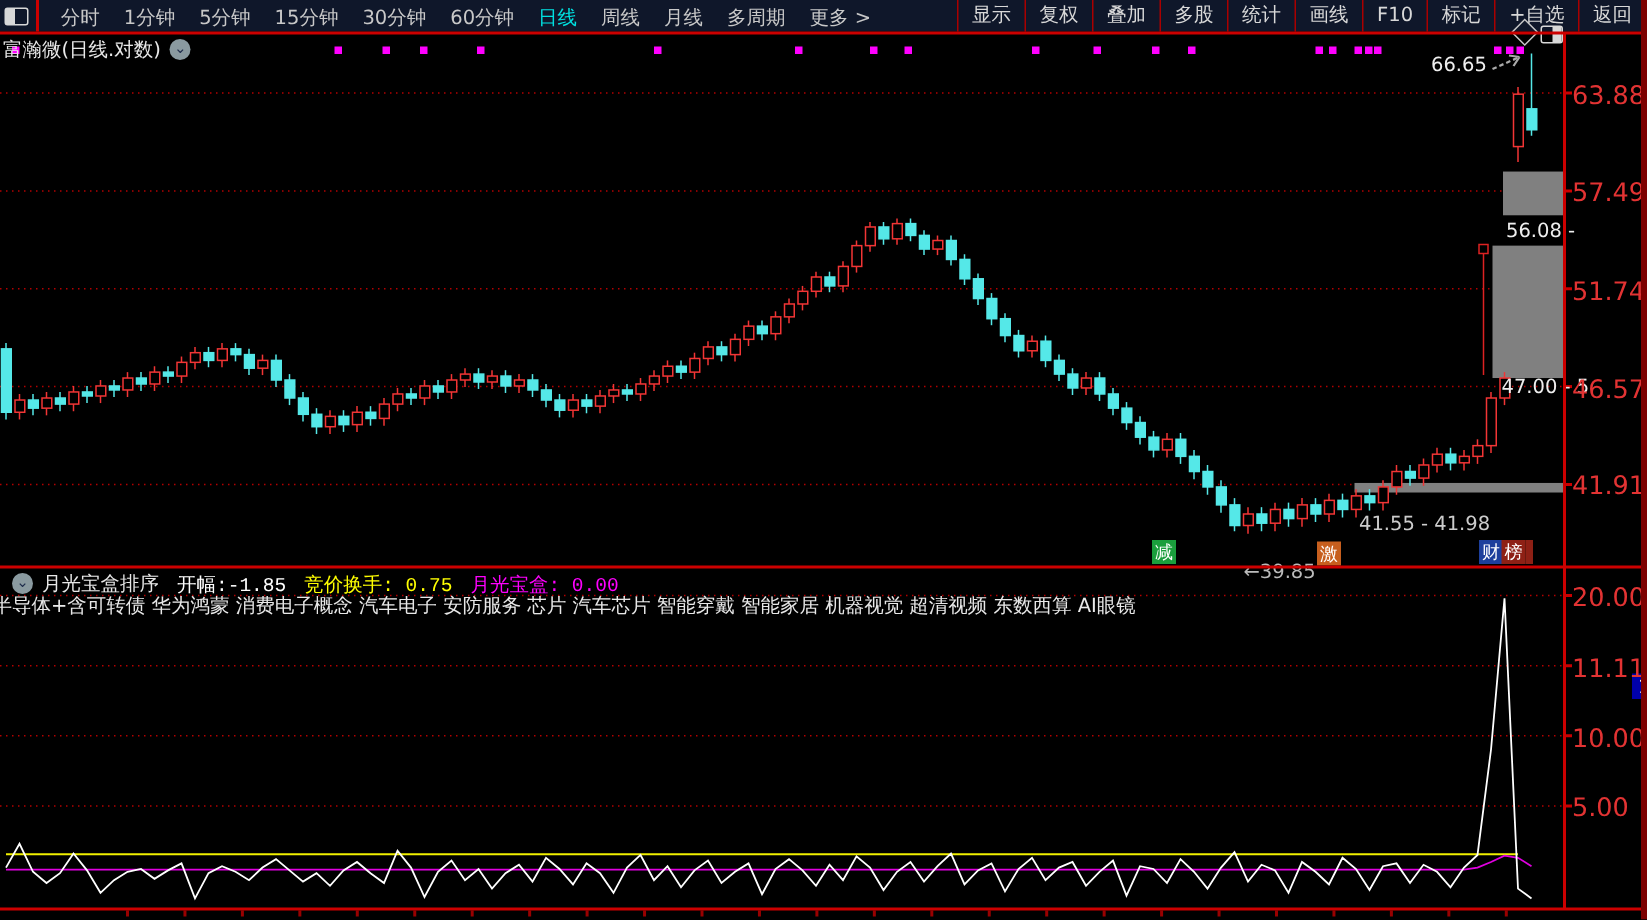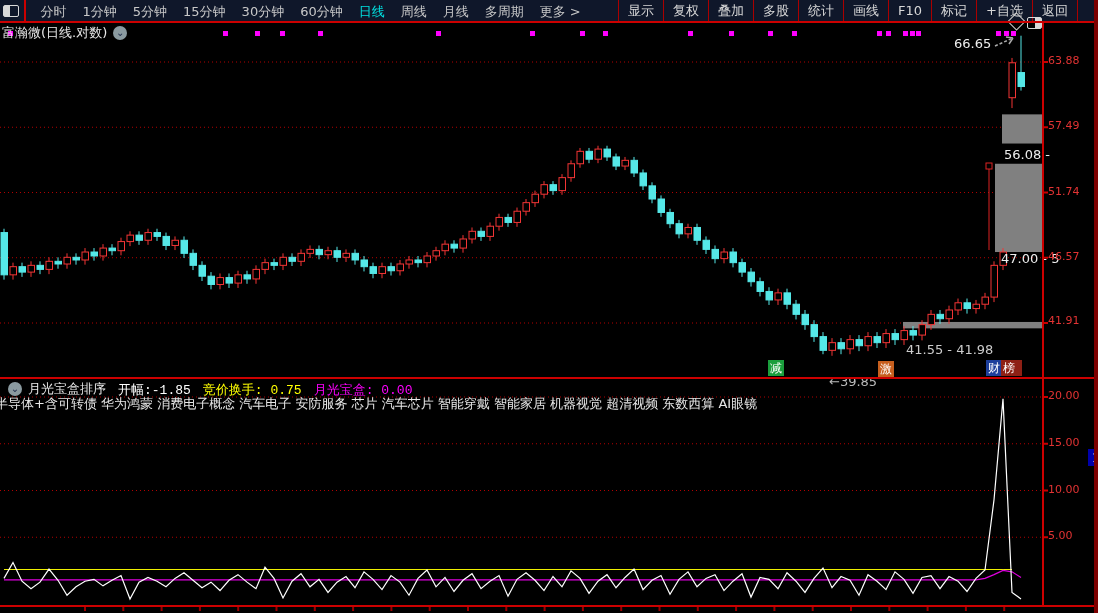--- a/index.html
+++ b/index.html
@@ -12,7 +12,7 @@
   #tb-sep{width:1.5px;height:21px;background:#cc0000;margin:0 7px 0 5px;}
   .tb-item{color:#c8c8c8;font-size:13px;margin:0 8px;cursor:default;white-space:nowrap;}
   .tb-item.active{color:#00e0e0;}
-  #tb-right{margin-left:auto;display:flex;height:21px;margin-right:20px;text-align:right;}
+  #tb-right{margin-left:auto;display:flex;height:21px;margin-right:0;text-align:right;}
   .tb-btn{color:#d8d8d8;font-size:13px;line-height:21px;padding:0 9px;border-left:1px solid #aa0000;white-space:nowrap;}
   .tb-btn:last-child{border-right:1px solid #aa0000;}
   

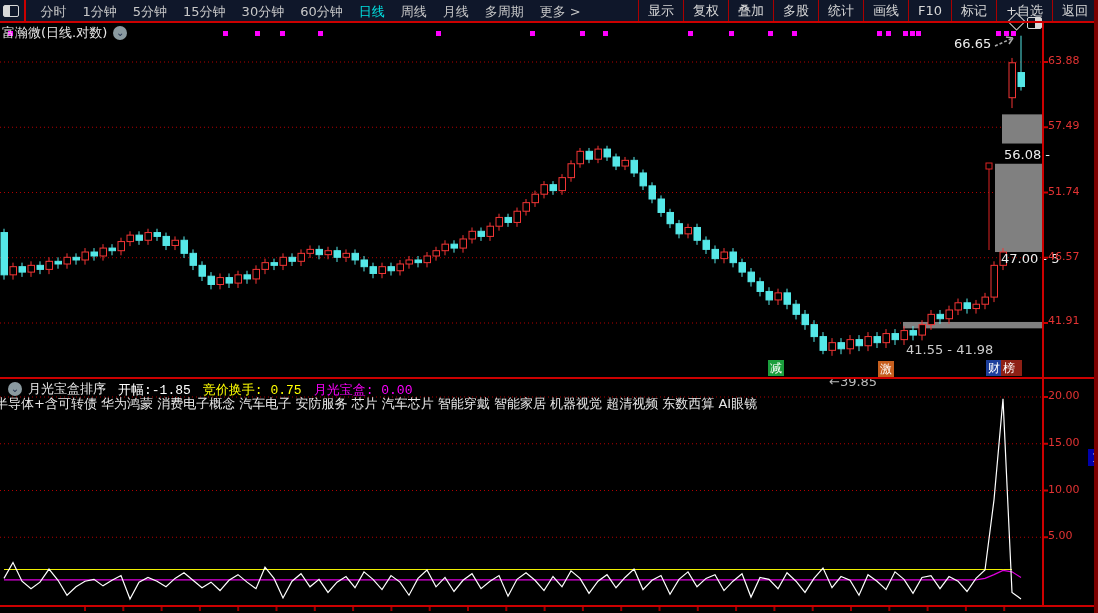--- a/index.html
+++ b/index.html
@@ -32,7 +32,7 @@
   #diamond-icon{position:absolute;left:1010px;top:15px;width:11px;height:11px;border:1.5px solid #c8c8c8;transform:rotate(45deg);}
   #panel-icon{position:absolute;left:1027px;top:17px;width:13px;height:10px;border:1.5px solid #d8d8d8;border-radius:2px;}
   #panel-icon::after{content:"";position:absolute;right:0;top:0;width:6px;height:10px;background:#d8d8d8;}
-  .axis-lbl{position:absolute;left:1048px;color:#e23333;font-size:11px;white-space:nowrap;}
+  .axis-lbl{position:absolute;left:1048px;color:#e23333;font-size:17px;white-space:nowrap;}
   
   #sub-header{position:absolute;left:2px;top:1px;display:flex;align-items:center;white-space:nowrap;}
   #sub-title{color:#e8e8e8;font-size:13px;margin-left:6px;}

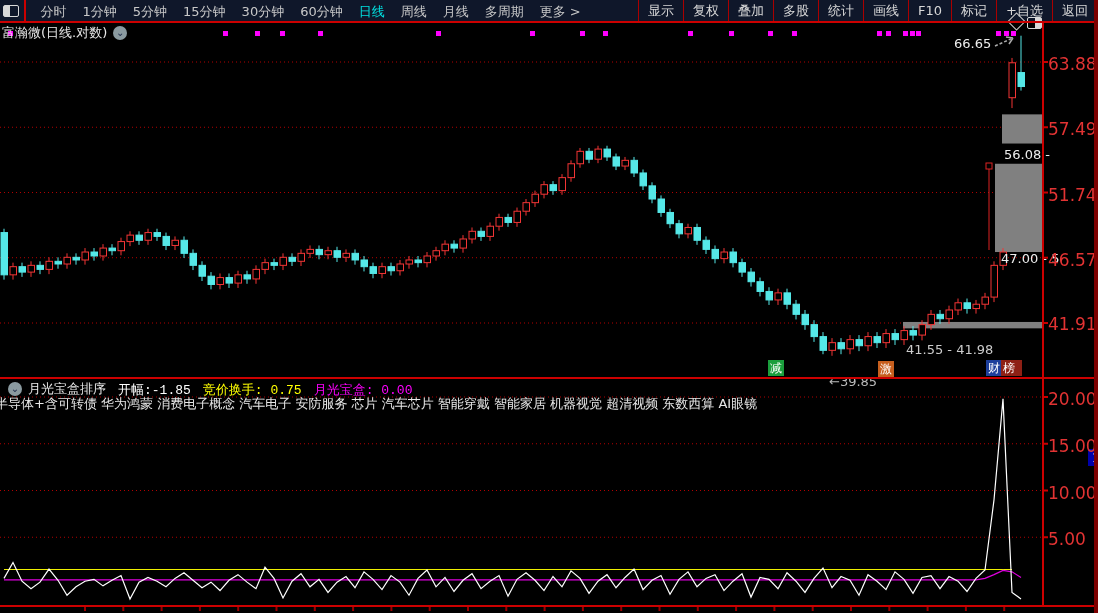--- a/index.html
+++ b/index.html
@@ -405,7 +405,7 @@
   <div id="value-tag">12.68</div>
   <div id="sub-axis">
       <div class="axis-lbl" style="top:11px">20.00</div>
-      <div class="axis-lbl" style="top:57.75px">15.00</div>
+      <div class="axis-lbl" style="top:57.75px">11.11</div>
       <div class="axis-lbl" style="top:104.5px">10.00</div>
       <div class="axis-lbl" style="top:151.25px">5.00</div>
     </div>

